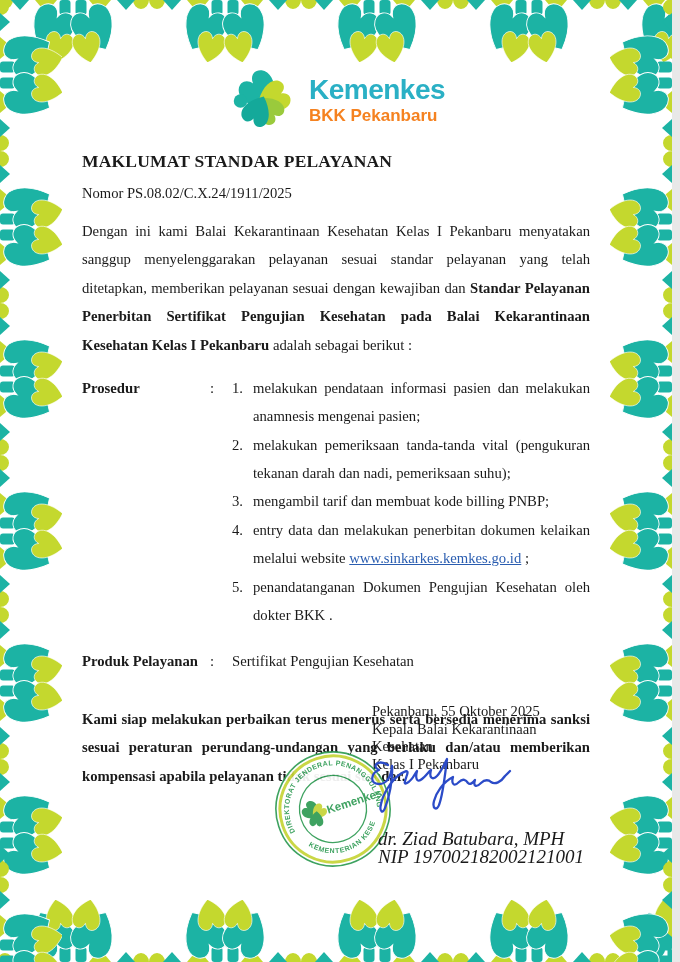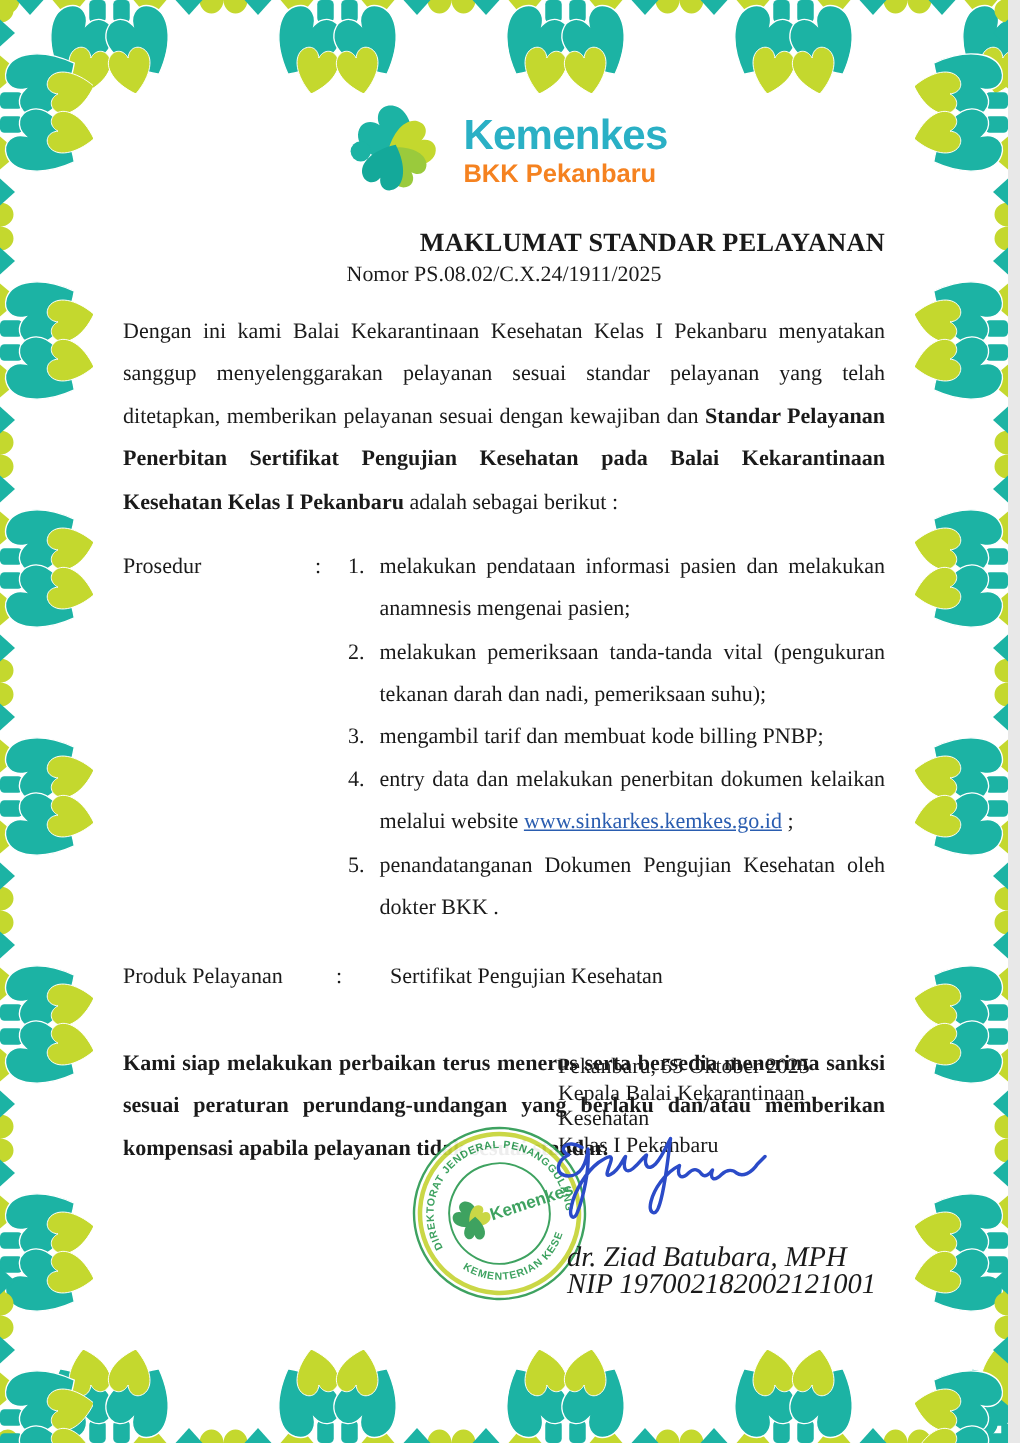--- a/index.html
+++ b/index.html
@@ -15,7 +15,7 @@
   .logo-text{display:flex;flex-direction:column;line-height:1.05;font-family:"Liberation Sans",sans-serif;}
   .brand{font-weight:bold;font-size:28px;color:#2AB0C5;letter-spacing:-0.5px;}
   .unit{font-weight:bold;font-size:17px;color:#F58220;margin-top:3px;}
-  .doc-title{text-align:right;font-weight:bold;font-size:17.5px;margin-top:14px;letter-spacing:0.2px;}
+  .doc-title{text-align:left;font-weight:bold;font-size:17.5px;margin-top:14px;letter-spacing:0.2px;}
   .doc-number{text-align:center;font-size:14.6px;margin-top:3px;}
   .para{font-size:14.7px;line-height:28.4px;text-align:justify;}
   .intro{margin-top:15px;}

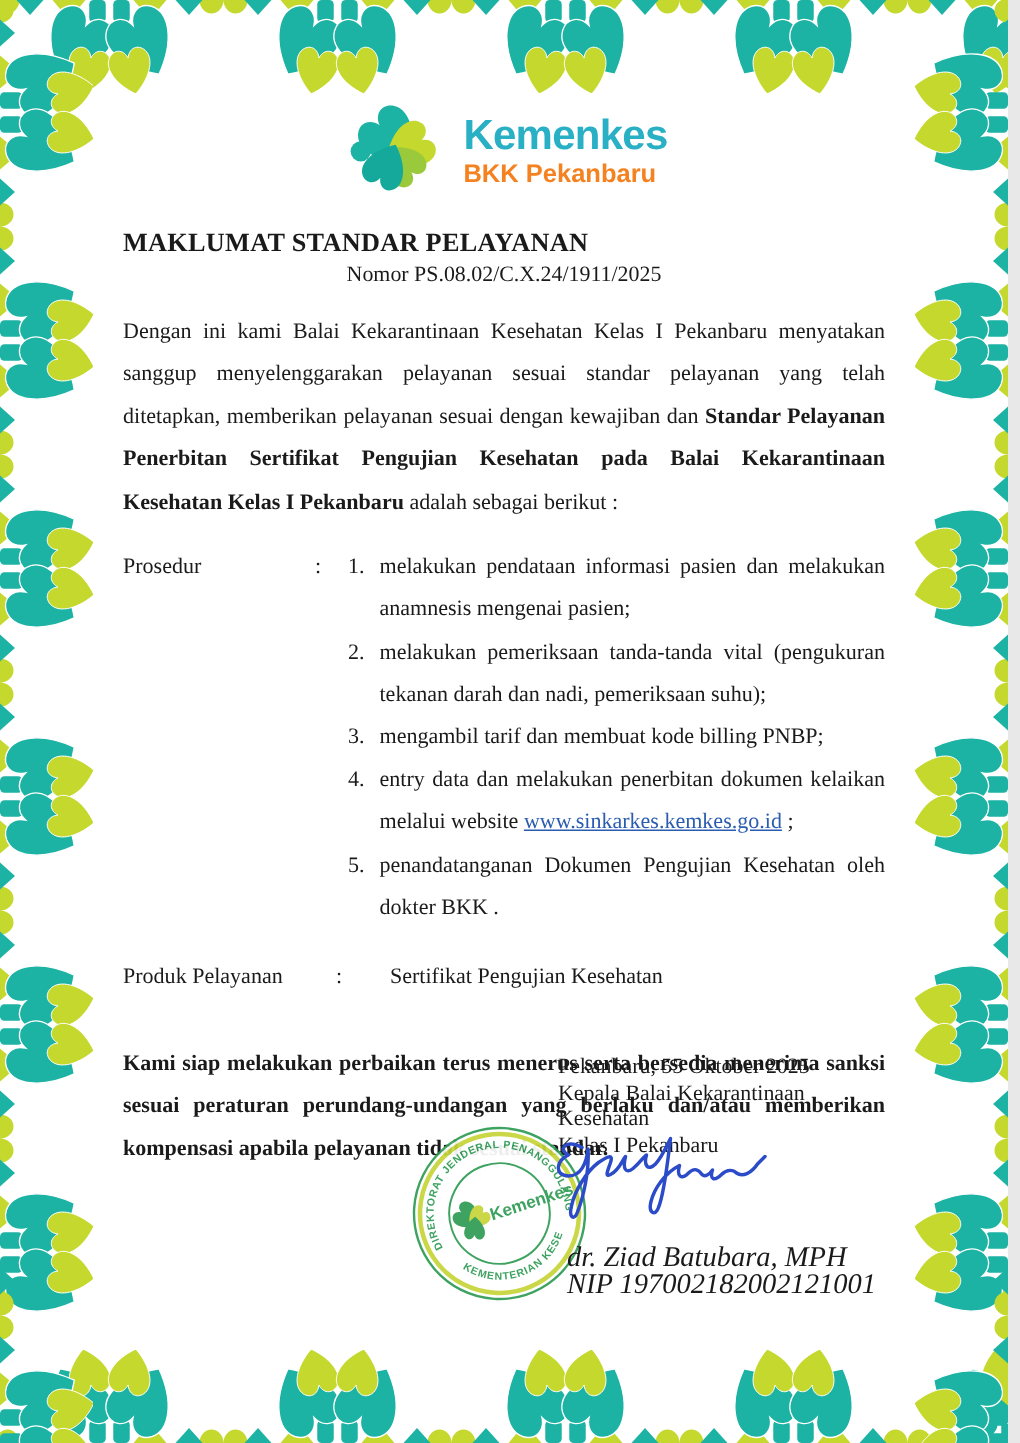--- a/index.html
+++ b/index.html
@@ -16,7 +16,7 @@
   .brand{font-weight:bold;font-size:28px;color:#2AB0C5;letter-spacing:-0.5px;}
   .unit{font-weight:bold;font-size:17px;color:#F58220;margin-top:3px;}
   .doc-title{text-align:left;font-weight:bold;font-size:17.5px;margin-top:14px;letter-spacing:0.2px;}
-  .doc-number{text-align:center;font-size:14.6px;margin-top:3px;}
+  .doc-number{font-size:14.6px;margin-top:13px;}
   .para{font-size:14.7px;line-height:28.4px;text-align:justify;}
   .intro{margin-top:15px;}
   .row{display:flex;font-size:14.7px;line-height:28.4px;}

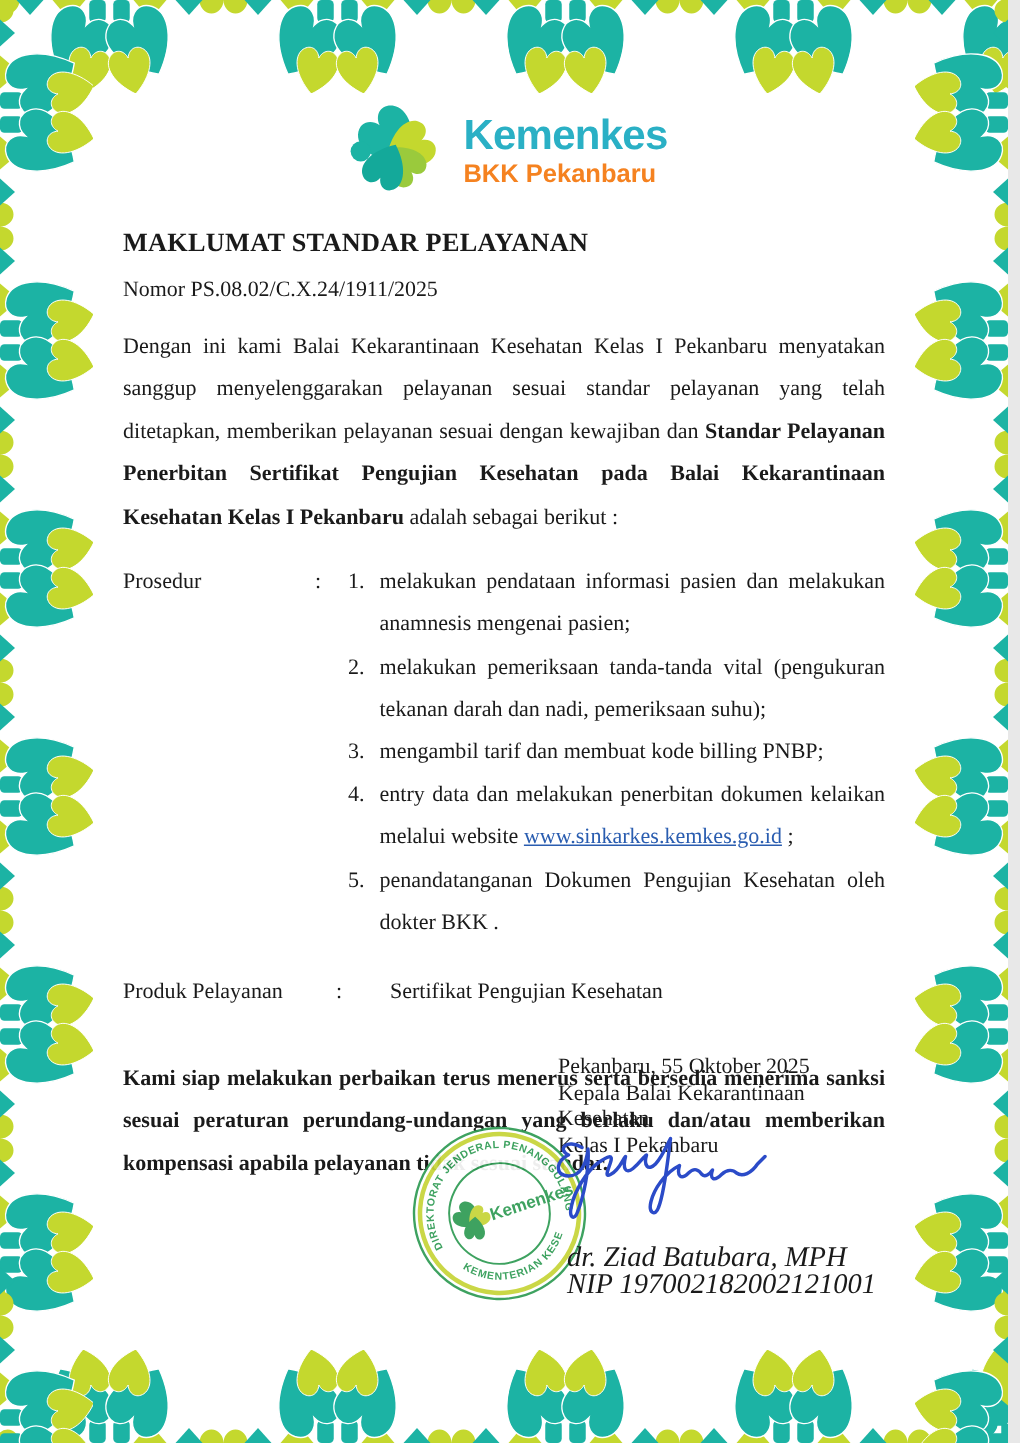--- a/index.html
+++ b/index.html
@@ -20,7 +20,7 @@
   .para{font-size:14.7px;line-height:28.4px;text-align:justify;}
   .intro{margin-top:15px;}
   .row{display:flex;font-size:14.7px;line-height:28.4px;}
-  .row .label{width:128px;flex:none;}
+  .row .label{width:128px;flex:none;font-weight:bold;}
   .row .colon{width:22px;flex:none;}
   .plist{flex:1;min-width:0;}
   .list-item{display:flex;}

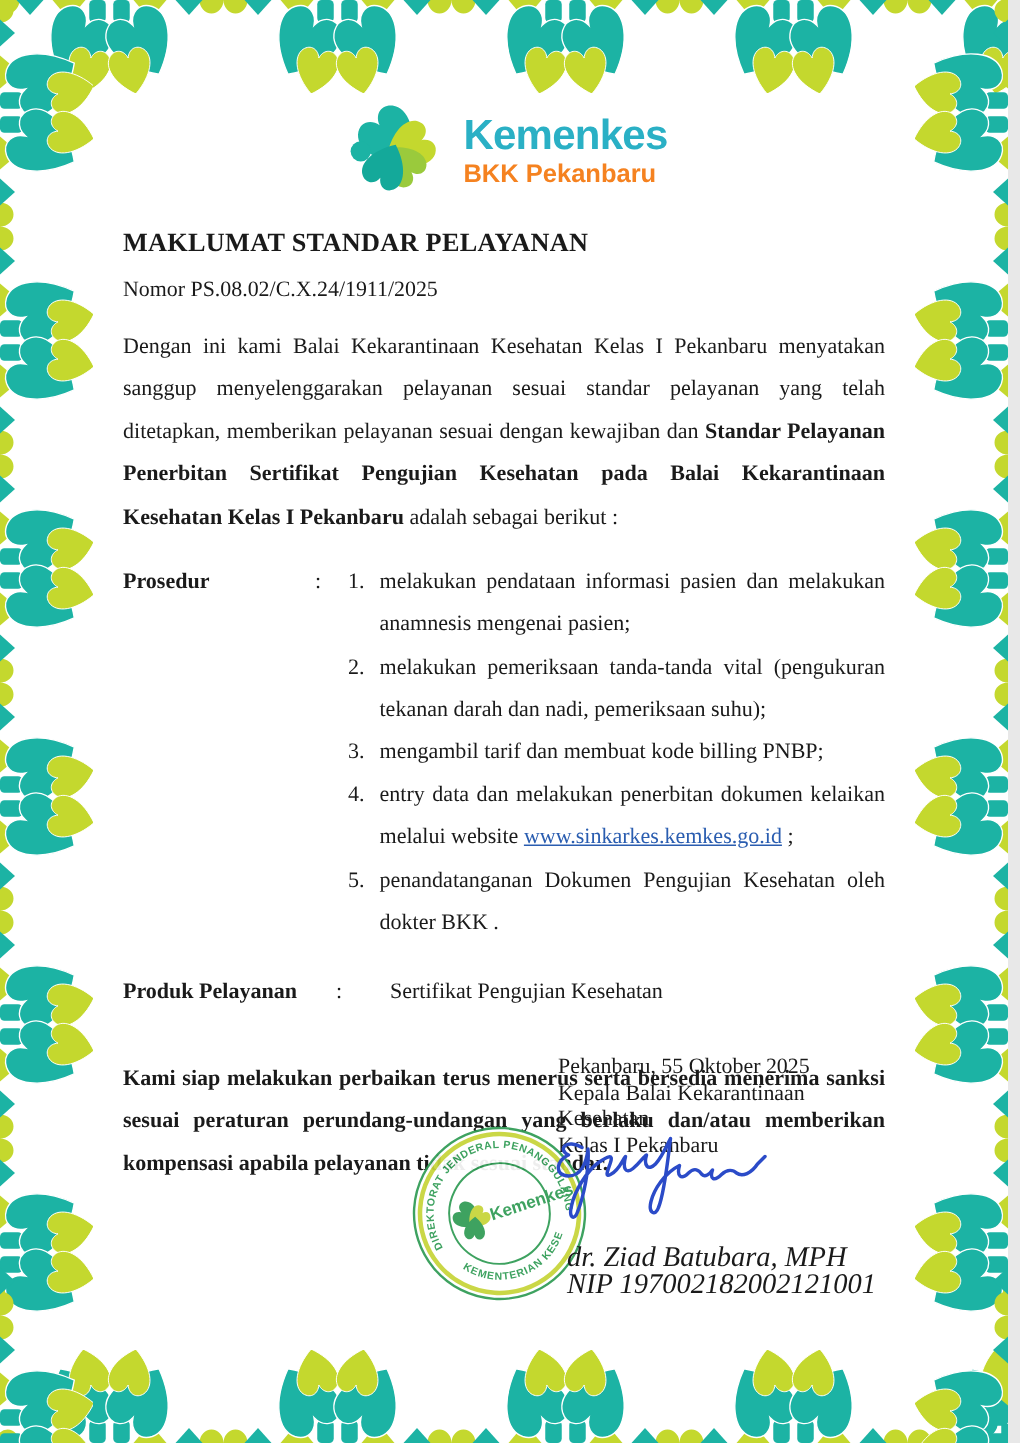--- a/index.html
+++ b/index.html
@@ -26,7 +26,7 @@
   .list-item{display:flex;}
   .list-item .num{width:21px;flex:none;}
   .list-item .itext{flex:1;text-align:justify;}
-  .produk{margin-top:18px;gap:14px;}
+  .produk{margin-top:18px;}
   .closing{margin-top:29px;font-weight:bold;}
   .link{color:#2A5DB0;text-decoration:underline;cursor:pointer;}
   .sign-area{position:absolute;left:24px;right:24px;top:645px;height:175px;}

